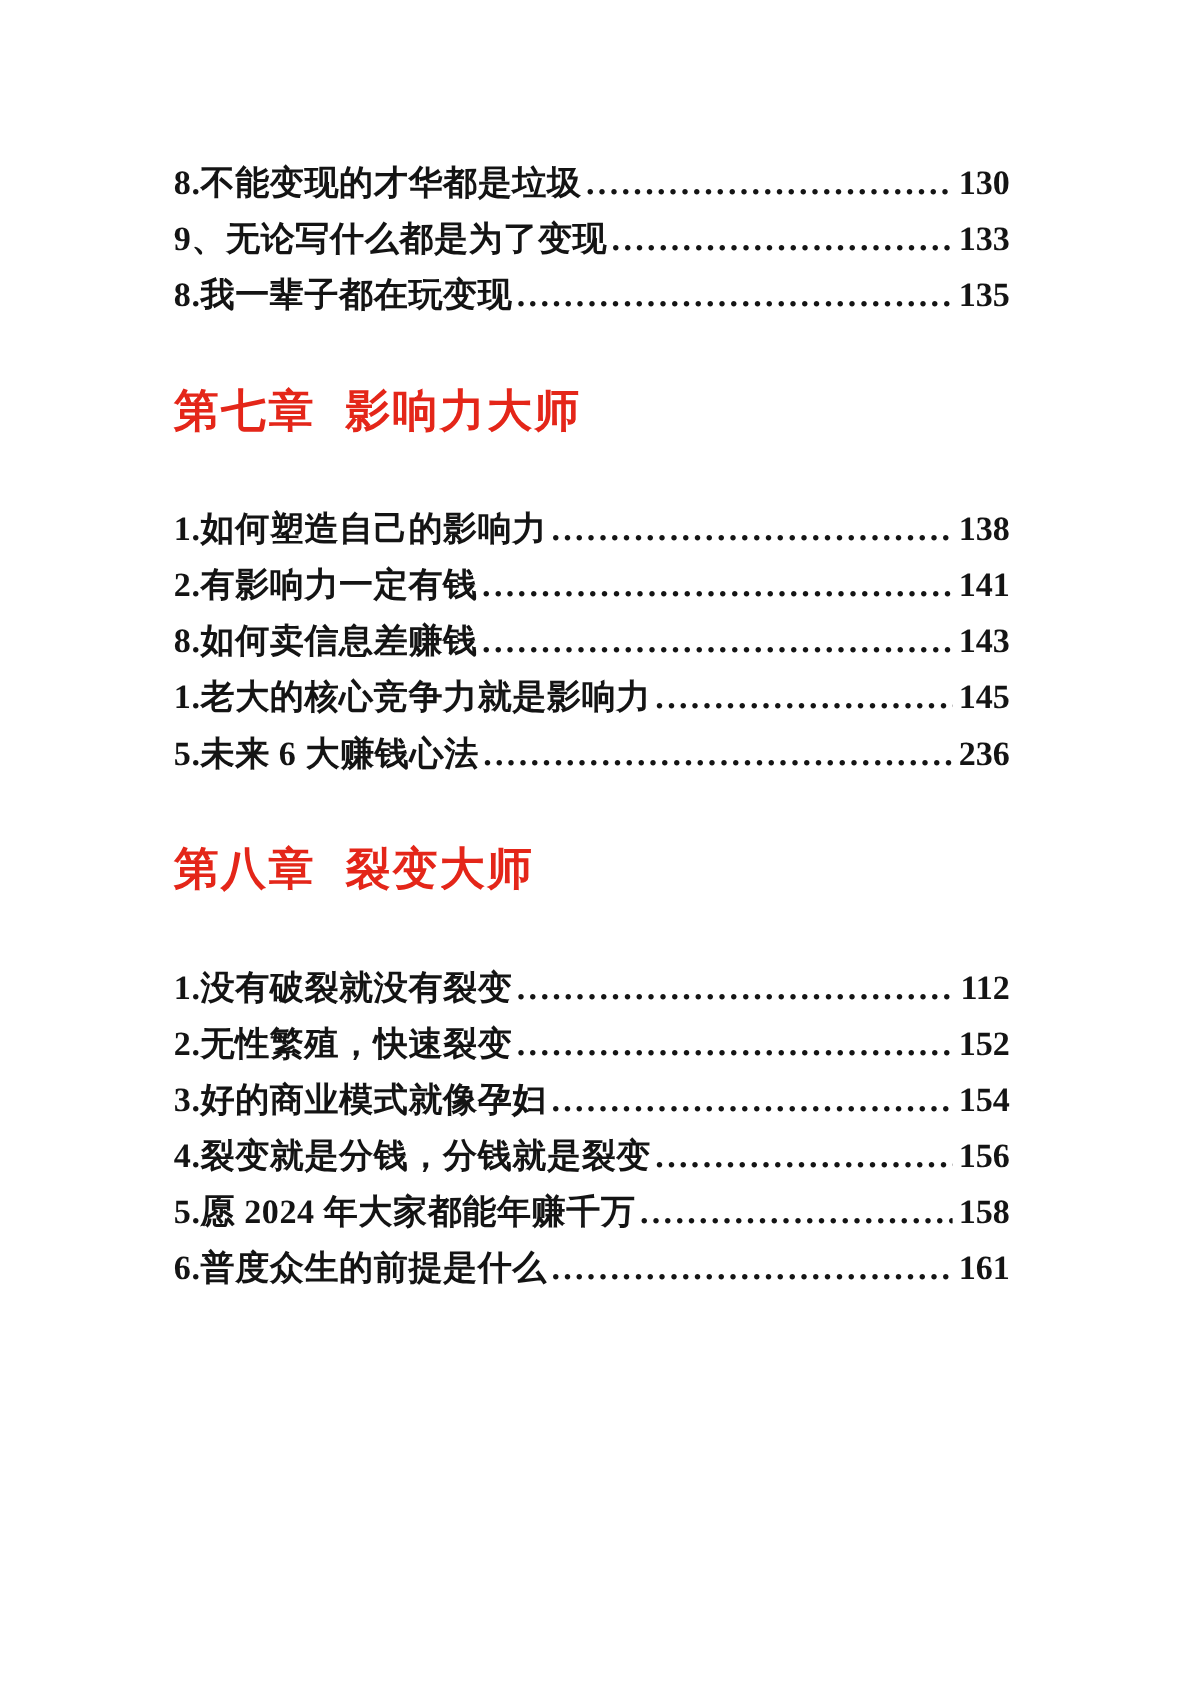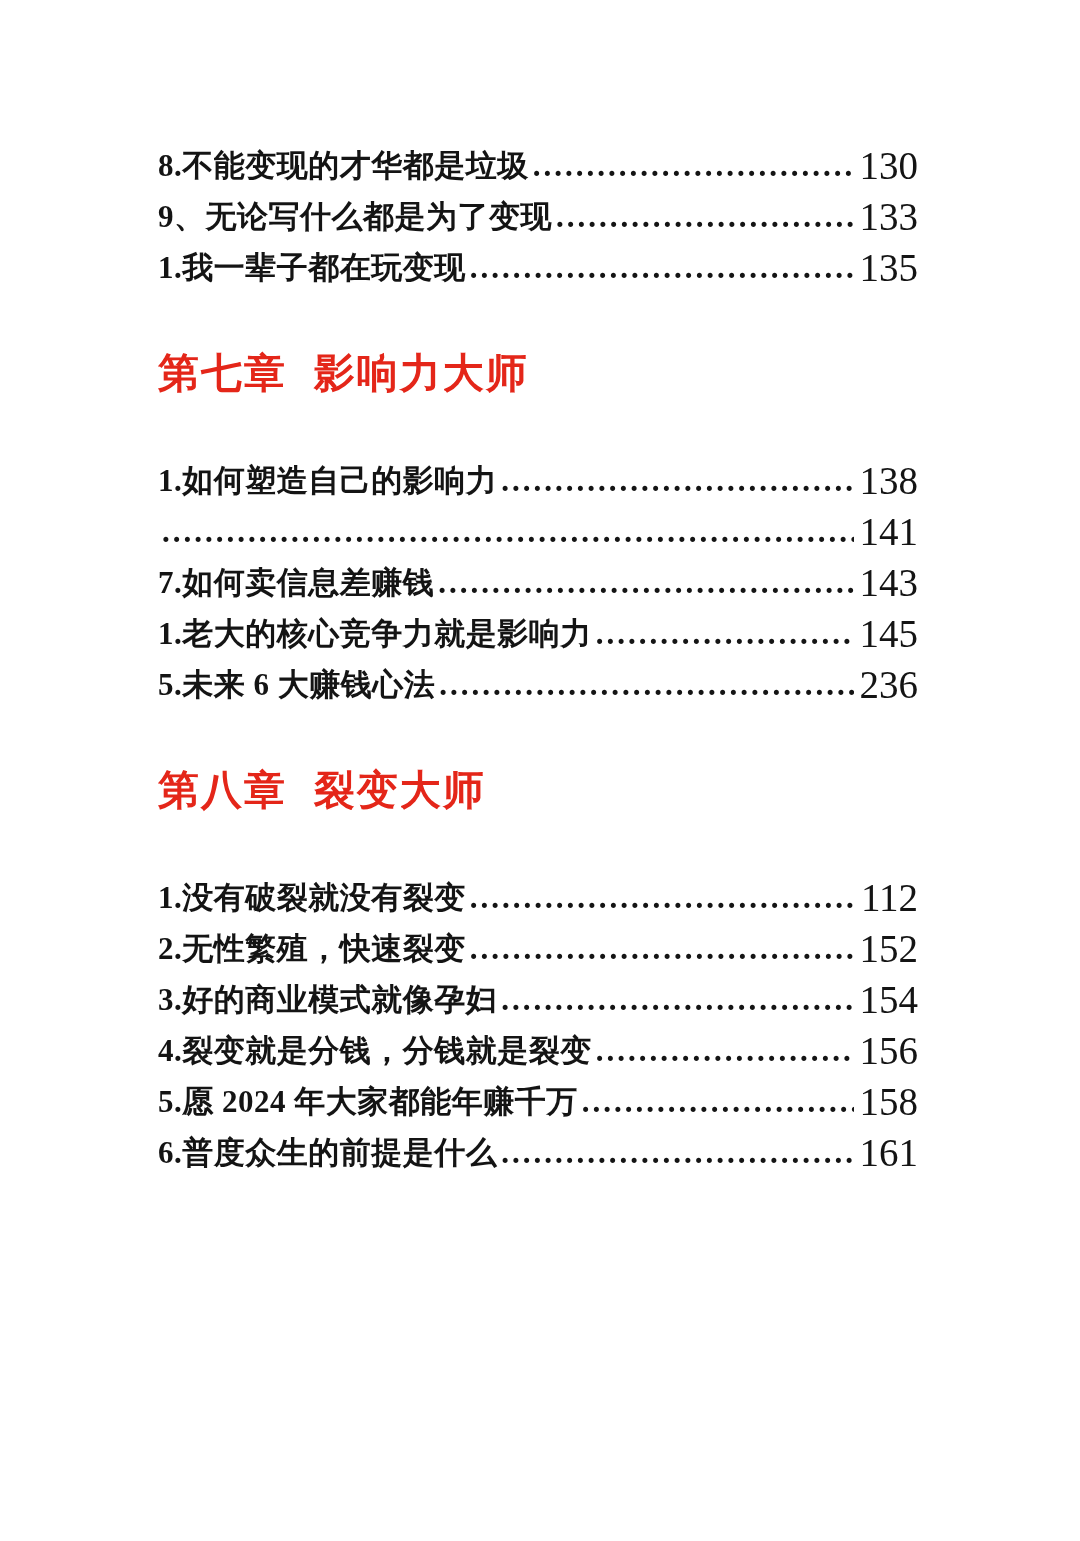--- a/index.html
+++ b/index.html
@@ -50,8 +50,8 @@
   }
   .toc-page-num {
     flex: 0 0 auto;
-    font-size: 39px;
-    font-weight: normal;
+    font-size: 31px;
+    font-weight: bold;
   }
   .chapter-heading {
     margin: 54px 0 56px 0;

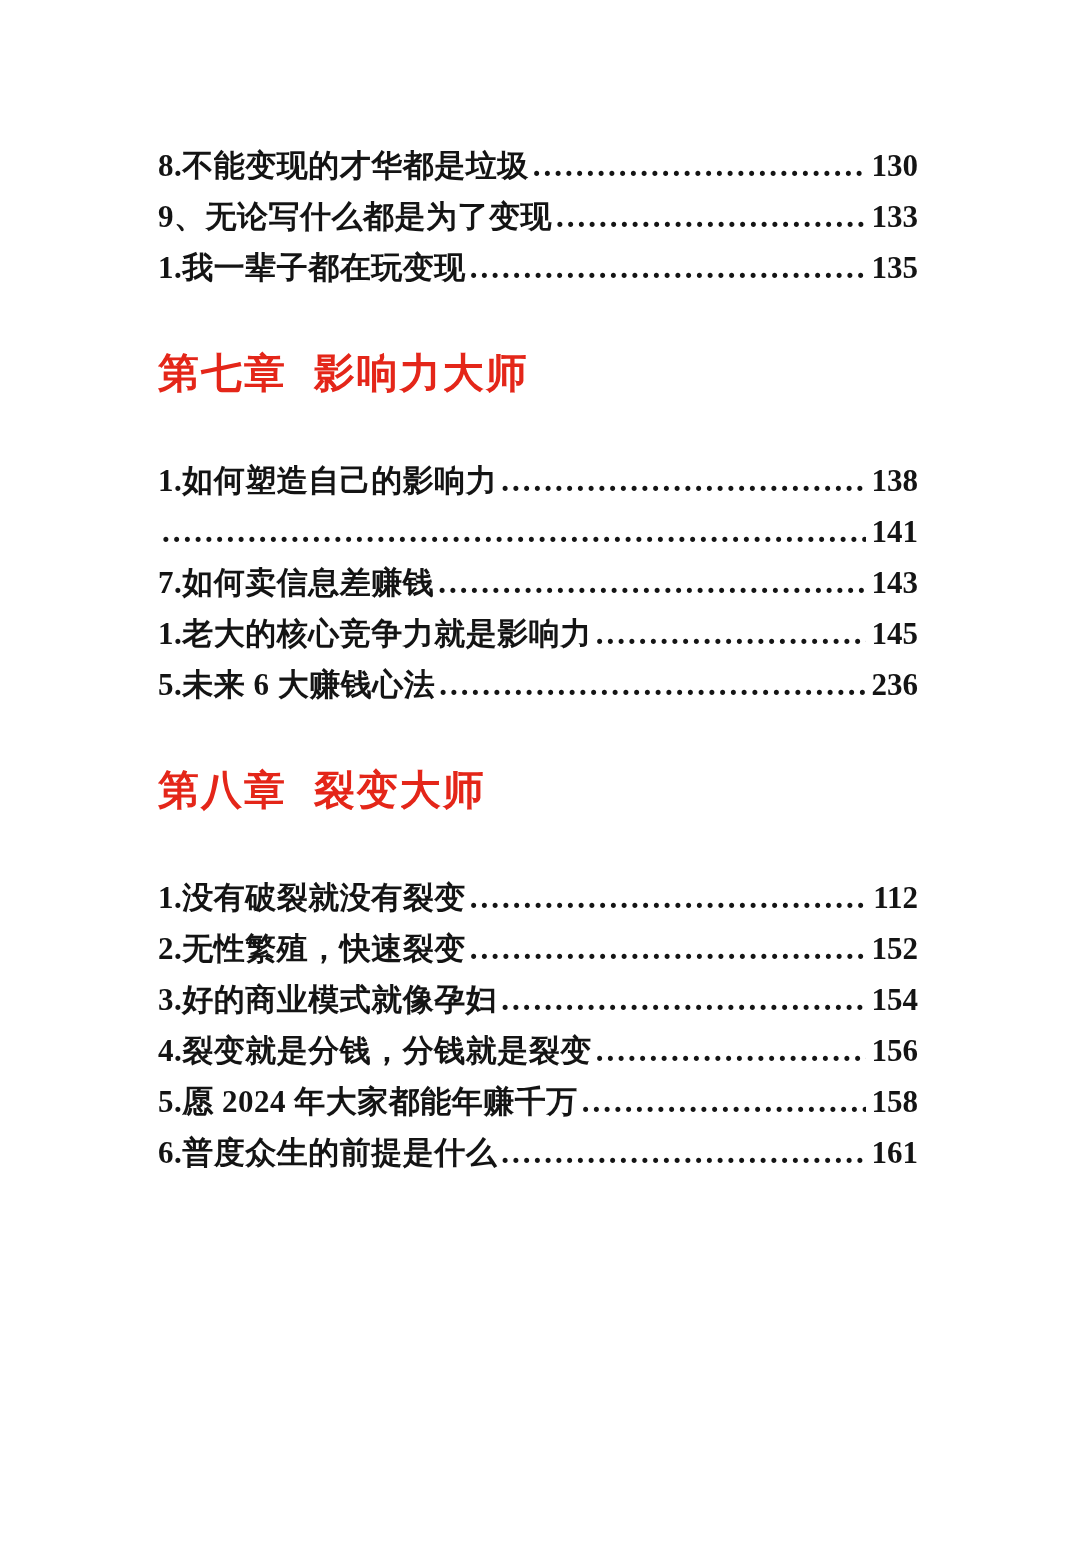--- a/index.html
+++ b/index.html
@@ -81,7 +81,7 @@
       <span class="toc-page-num">133</span>
     </div>
     <div class="toc-row">
-      <span class="toc-title">1.我一辈子都在玩变现</span>
+      <span class="toc-title">8.我一辈子都在玩变现</span>
       <span class="toc-dots"></span>
       <span class="toc-page-num">135</span>
     </div>

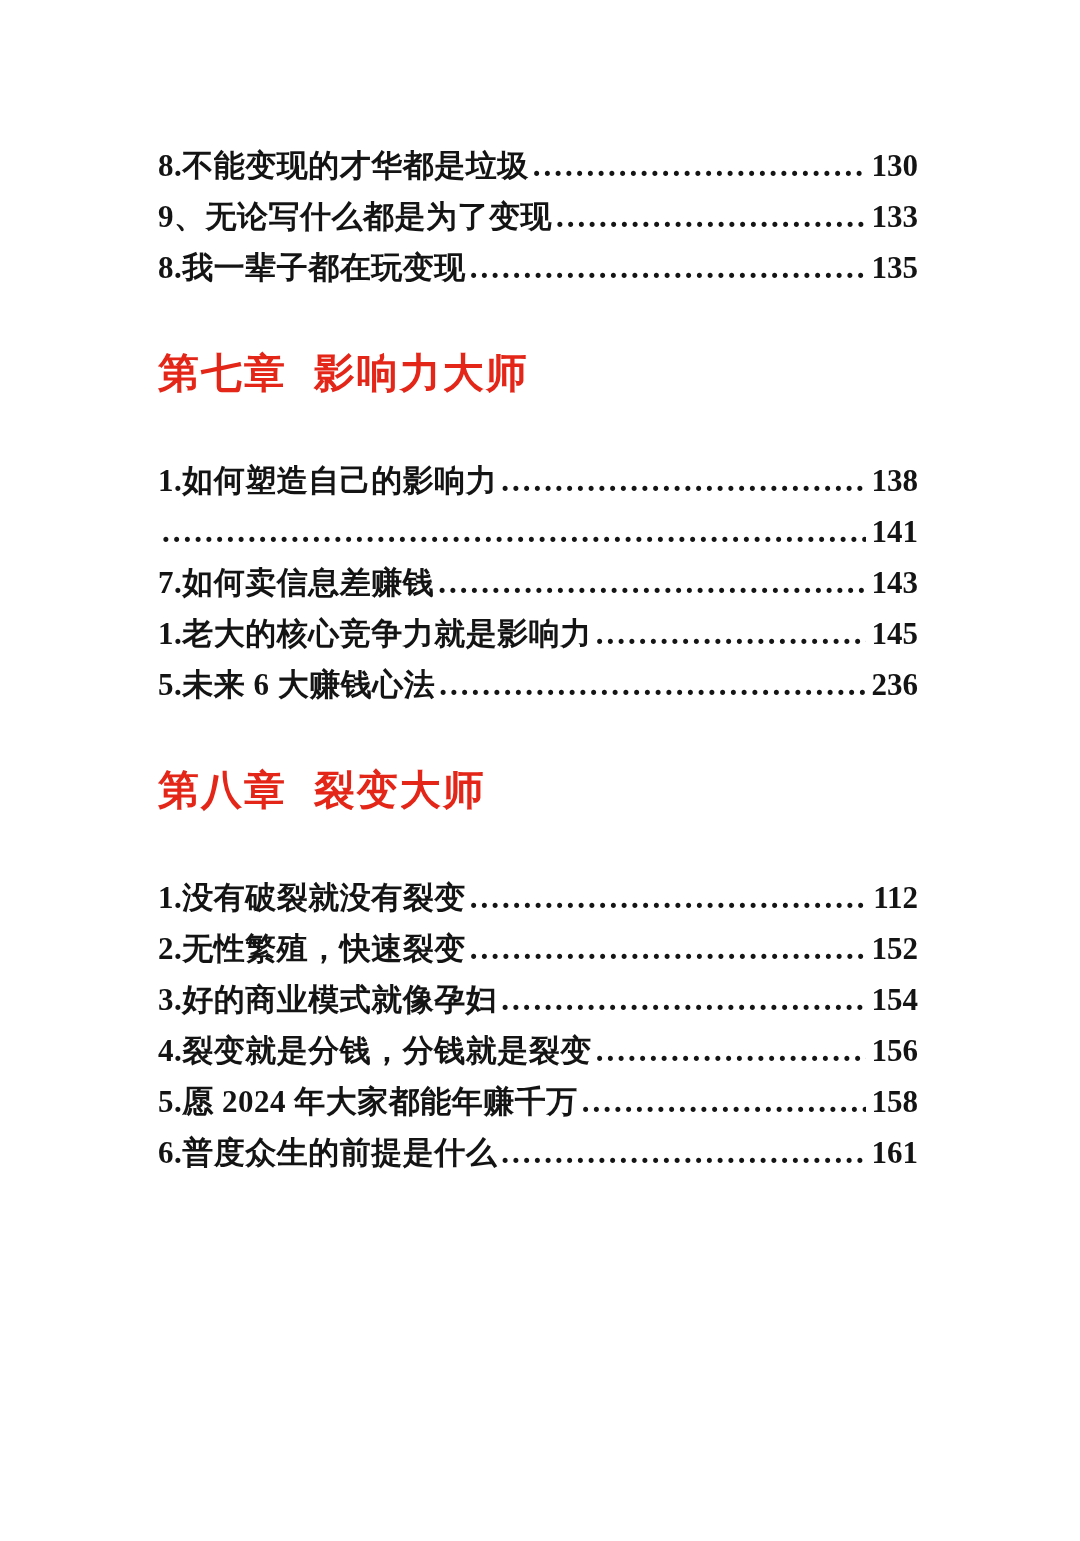--- a/index.html
+++ b/index.html
@@ -96,6 +96,7 @@
       <span class="toc-page-num">138</span>
     </div>
     <div class="toc-row">
+      <span class="toc-title">2.有影响力一定有钱</span>
       <span class="toc-dots"></span>
       <span class="toc-page-num">141</span>
     </div>

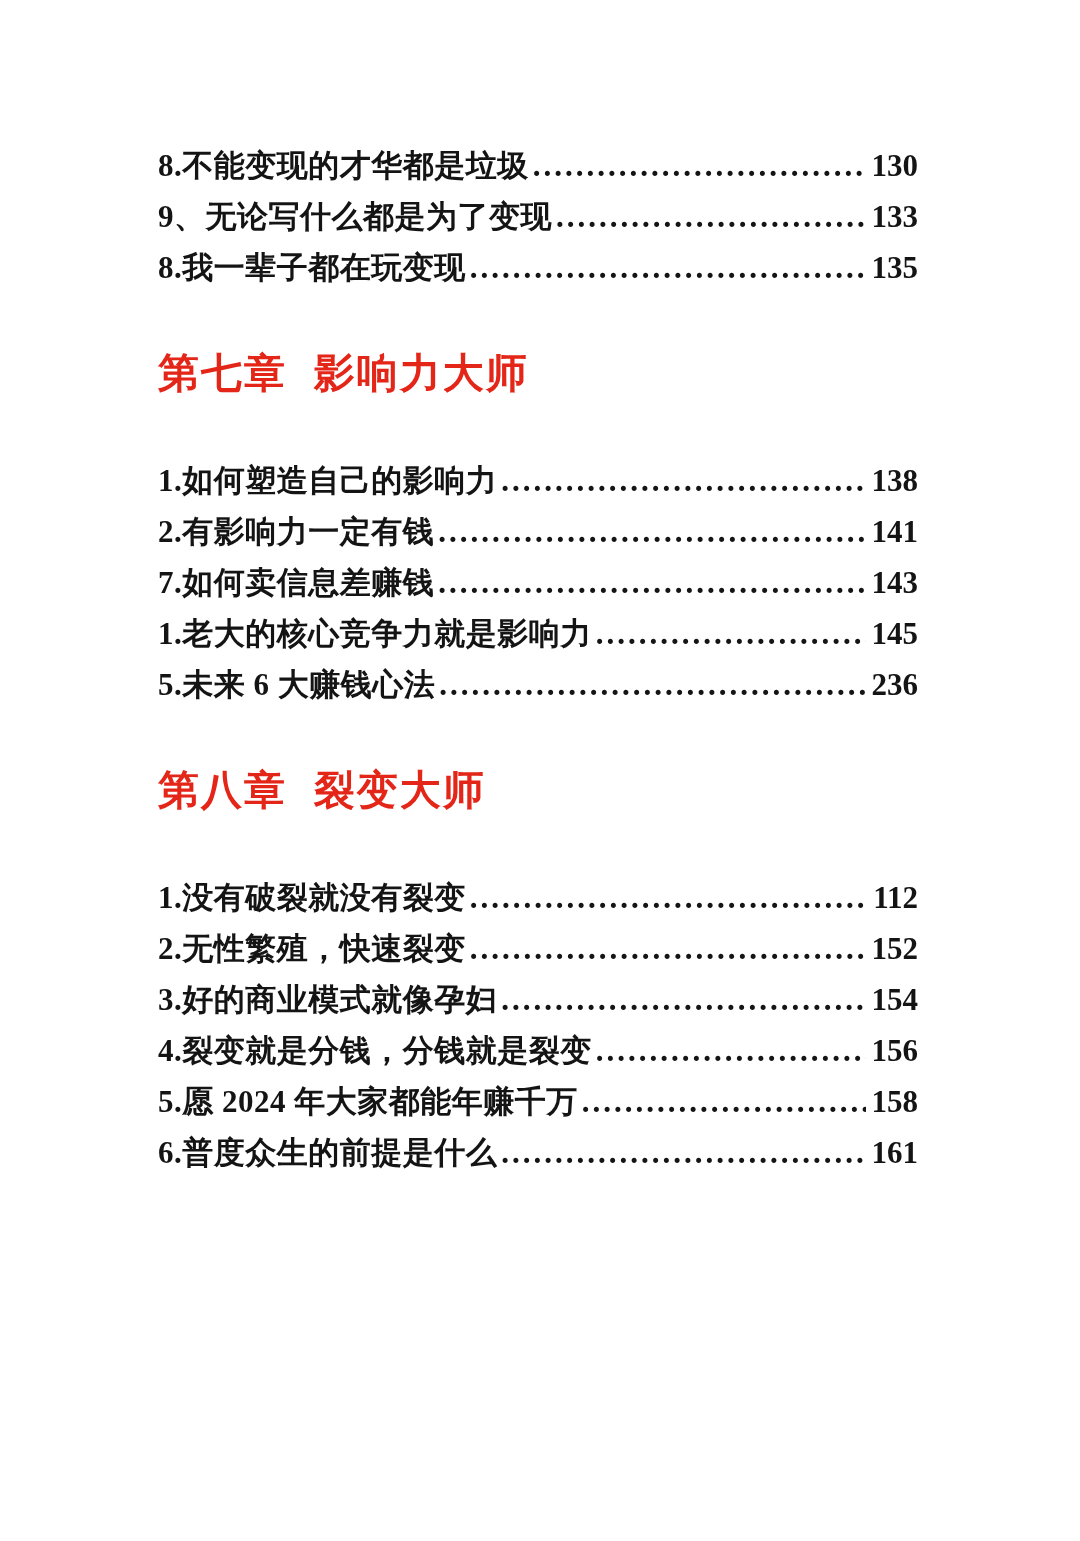--- a/index.html
+++ b/index.html
@@ -101,7 +101,7 @@
       <span class="toc-page-num">141</span>
     </div>
     <div class="toc-row">
-      <span class="toc-title">7.如何卖信息差赚钱</span>
+      <span class="toc-title">8.如何卖信息差赚钱</span>
       <span class="toc-dots"></span>
       <span class="toc-page-num">143</span>
     </div>

